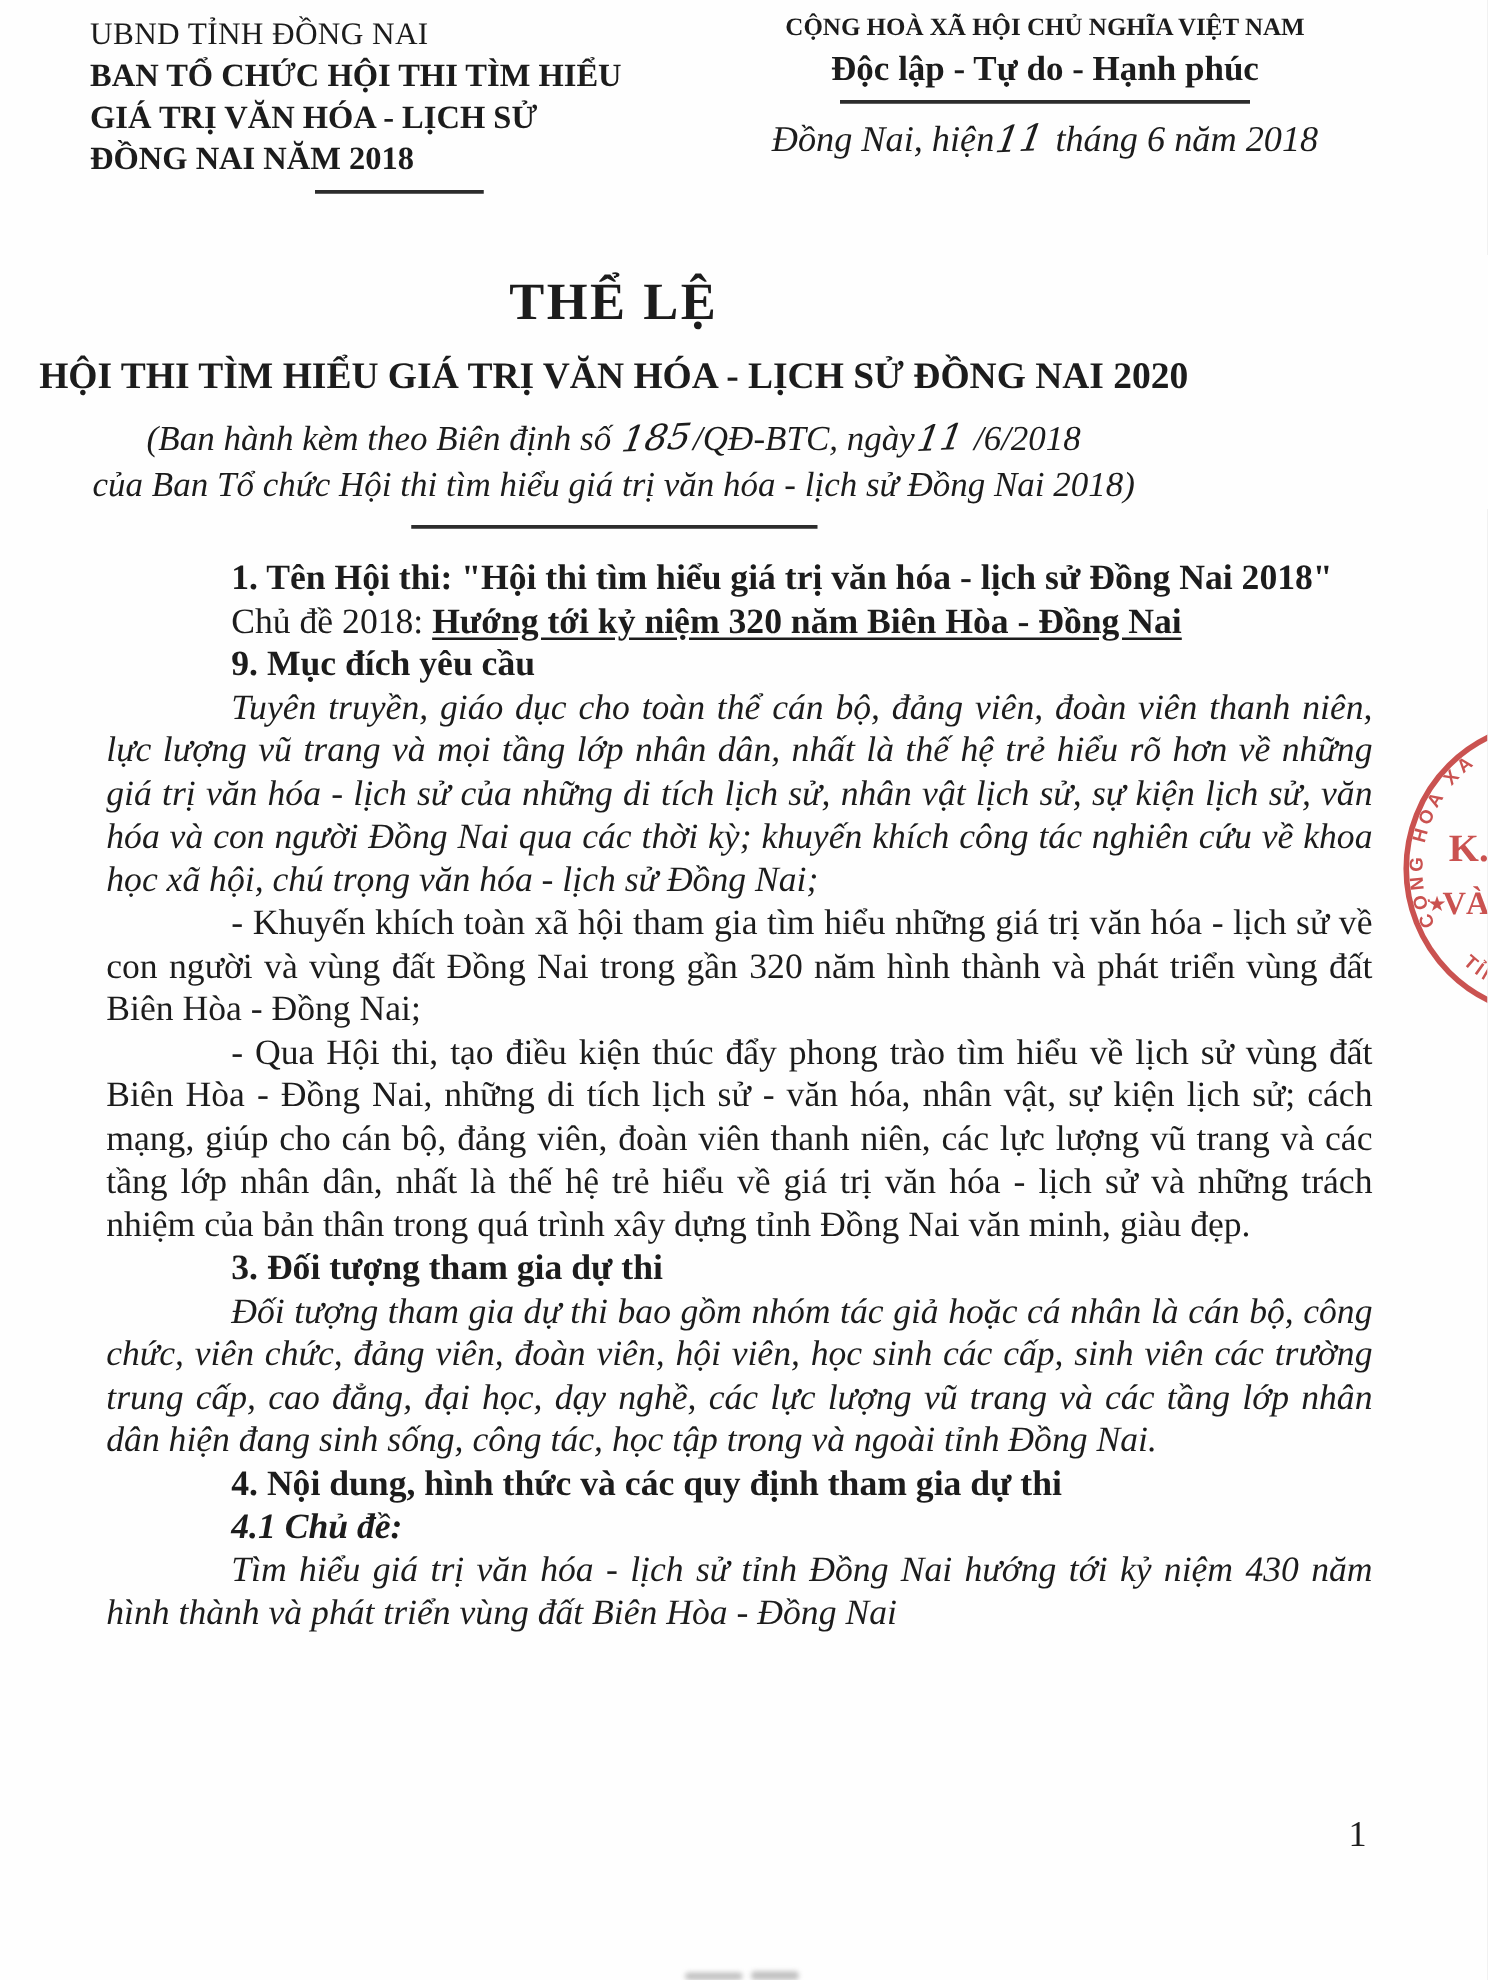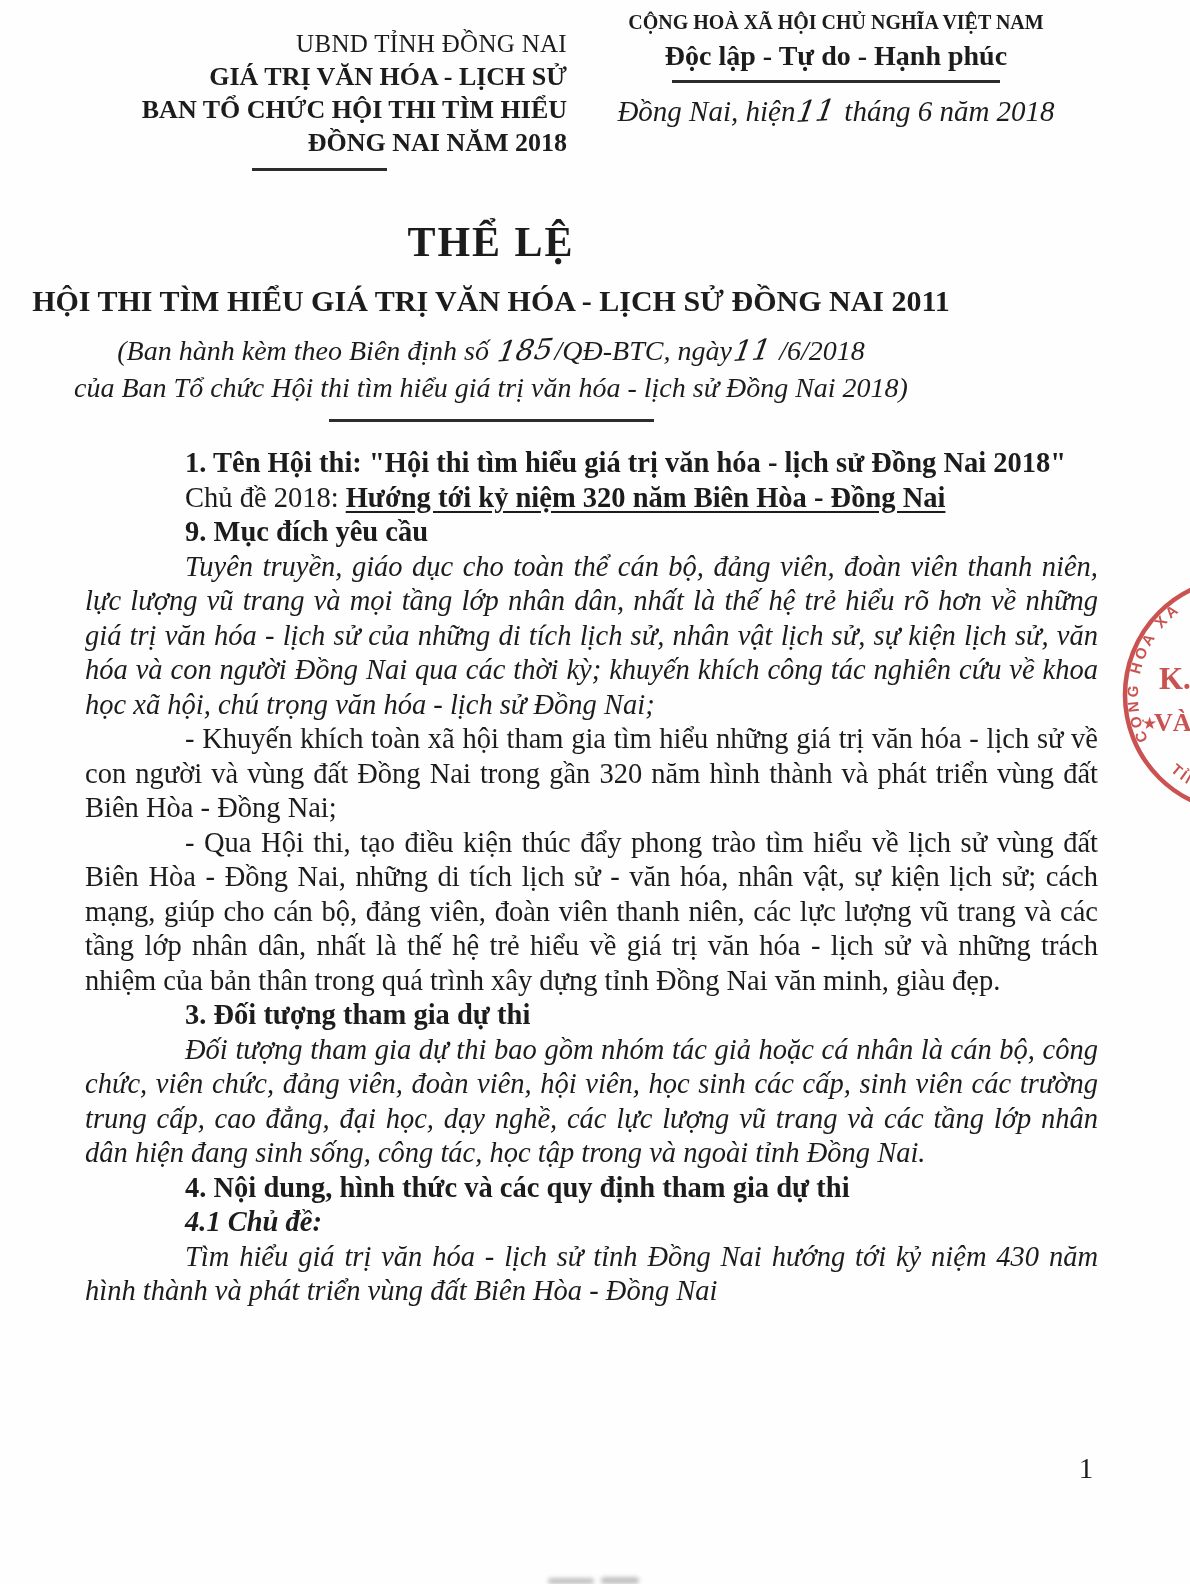--- a/index.html
+++ b/index.html
@@ -10,7 +10,7 @@
     color:#1c1c1c;
   }
   
-  .hdr-left { position:absolute; left:72px; top:28px; width:495px; text-align:right; }
+  .hdr-left { position:absolute; left:72px; top:12px; width:495px; text-align:left; }
   .hdr-left .org-parent { font-size:25px; line-height:32px; letter-spacing:.3px; }
   .hdr-left .org-name  { font-size:26px; line-height:33px; font-weight:bold; }
   .hdr-left .rule { width:135px; height:0; border-top:3px solid #2c2c2c; margin:9px auto 0; }

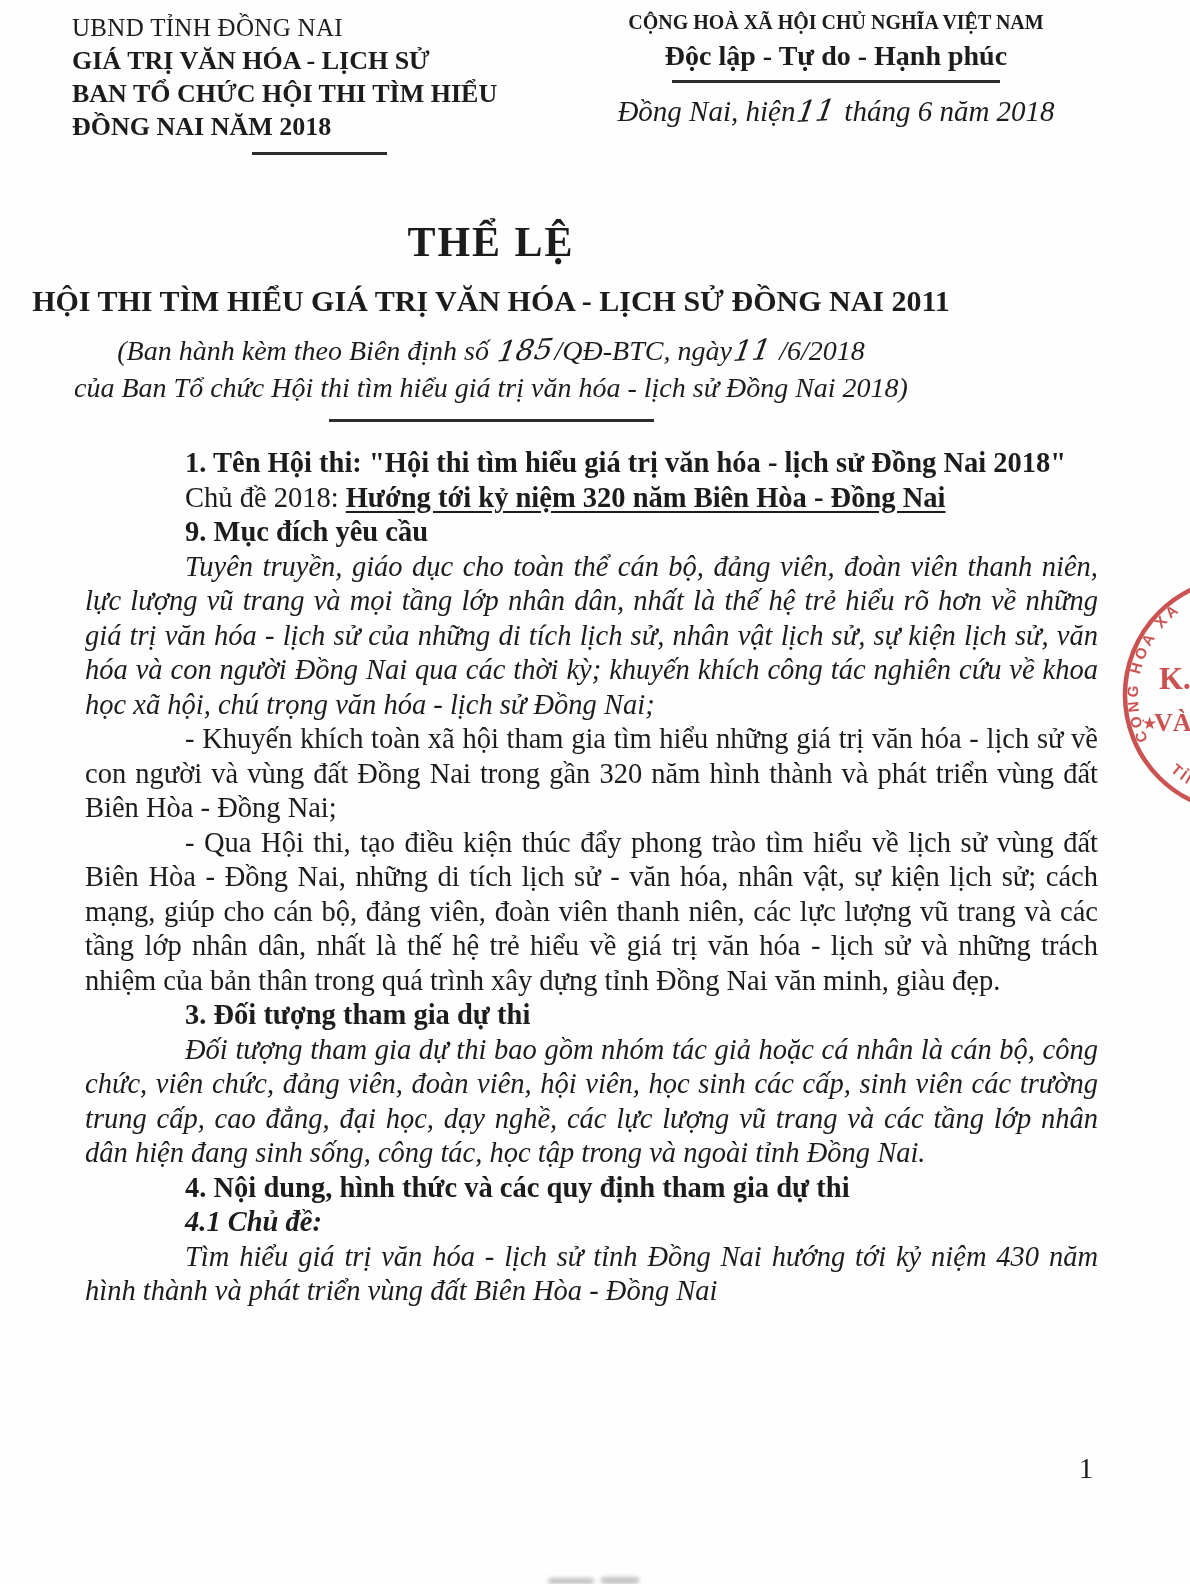--- a/index.html
+++ b/index.html
@@ -55,8 +55,8 @@
 
   <div class="hdr-left">
     <div class="org-parent">UBND TỈNH ĐỒNG NAI</div>
+    <div class="org-name">BAN TỔ CHỨC HỘI THI TÌM HIỂU</div>
     <div class="org-name">GIÁ TRỊ VĂN HÓA - LỊCH SỬ</div>
-    <div class="org-name">BAN TỔ CHỨC HỘI THI TÌM HIỂU</div>
     <div class="org-name">ĐỒNG NAI NĂM 2018</div>
     <div class="rule"></div>
   </div>

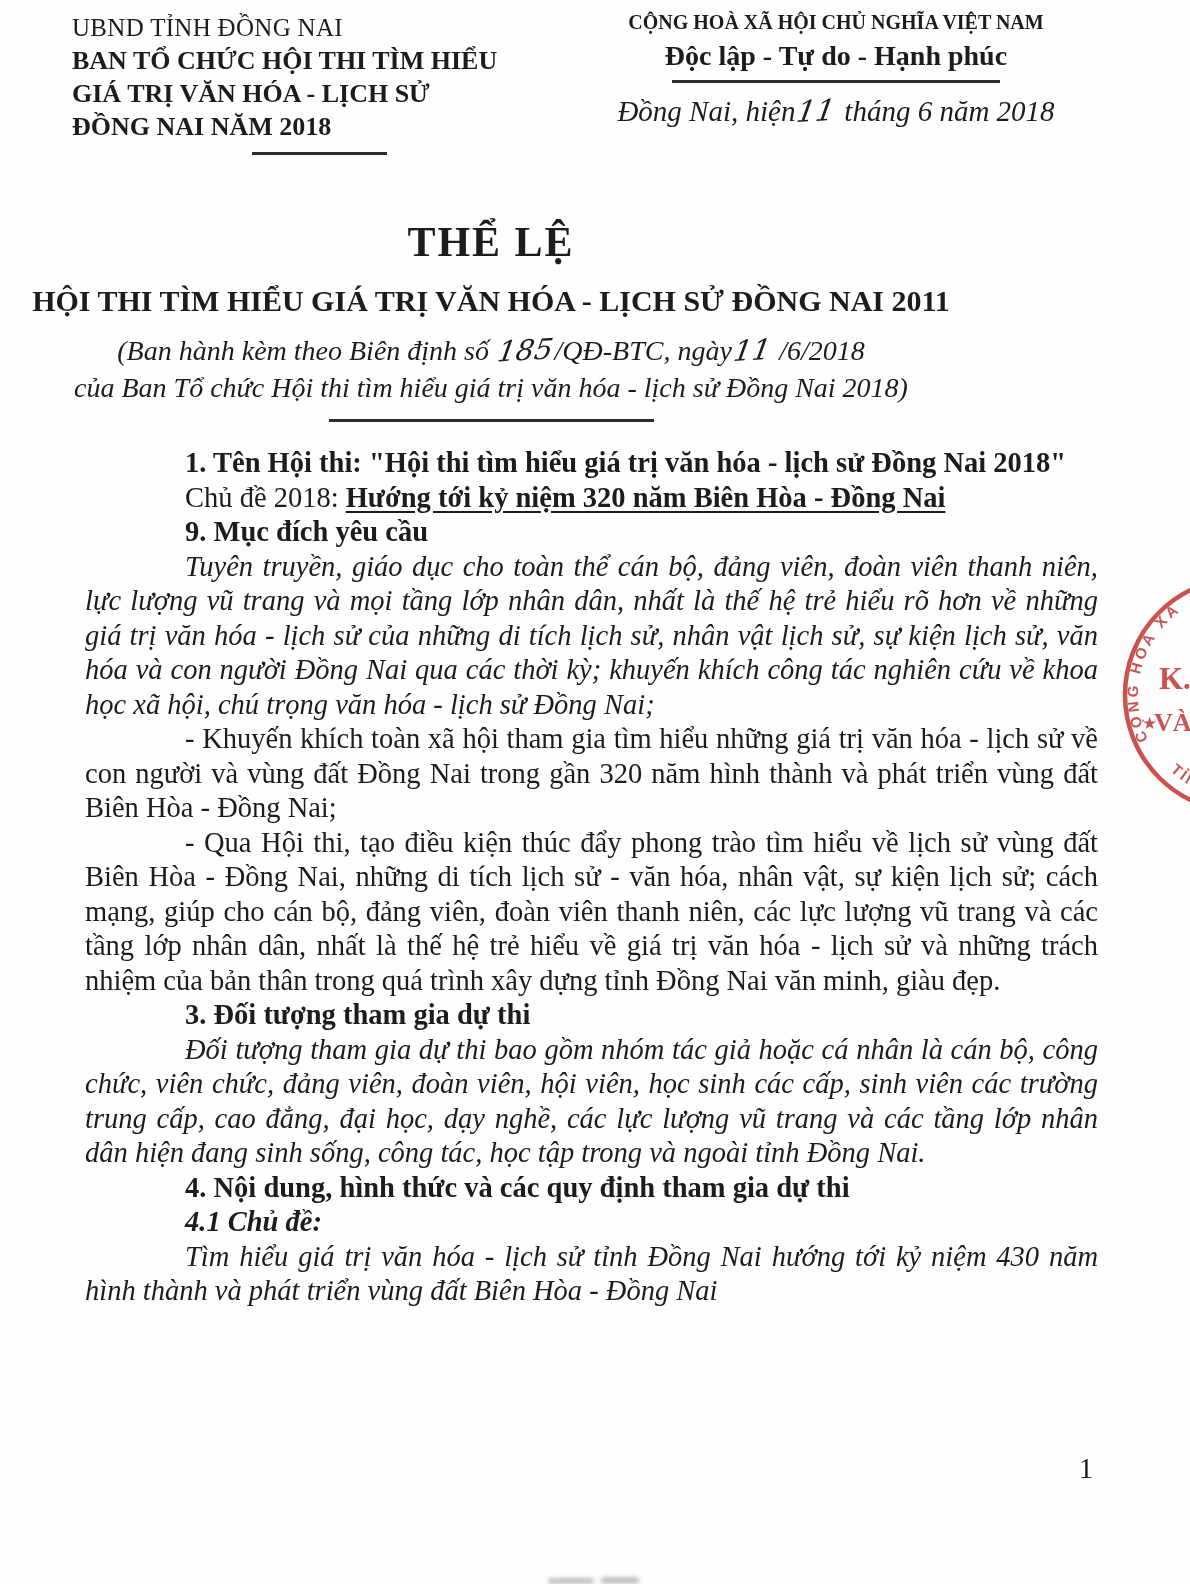--- a/index.html
+++ b/index.html
@@ -72,7 +72,7 @@
 
   <div class="title-block">
     <div class="title-main">THỂ LỆ</div>
-    <div class="title-sub">HỘI THI TÌM HIỂU GIÁ TRỊ VĂN HÓA - LỊCH SỬ ĐỒNG NAI 2011</div>
+    <div class="title-sub">HỘI THI TÌM HIỂU GIÁ TRỊ VĂN HÓA - LỊCH SỬ ĐỒNG NAI 2020</div>
     <div class="title-iss">
       <span>(Ban hành kèm theo Biên định số</span>
       <span class="hand">185</span><span>/QĐ-BTC, ngày</span><span class="hand">11</span>

